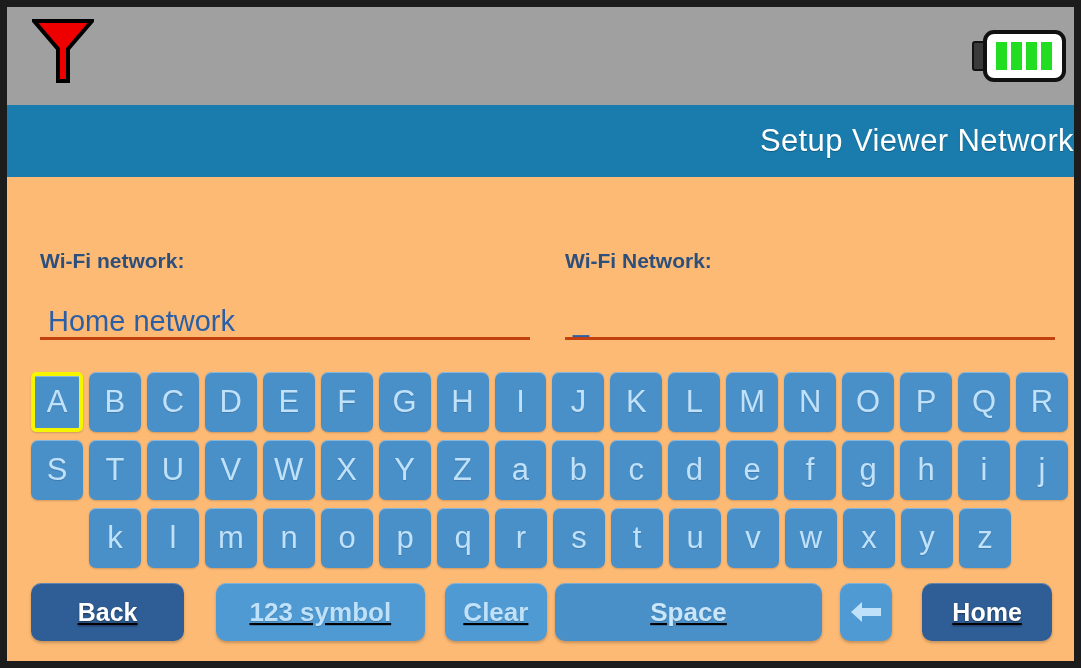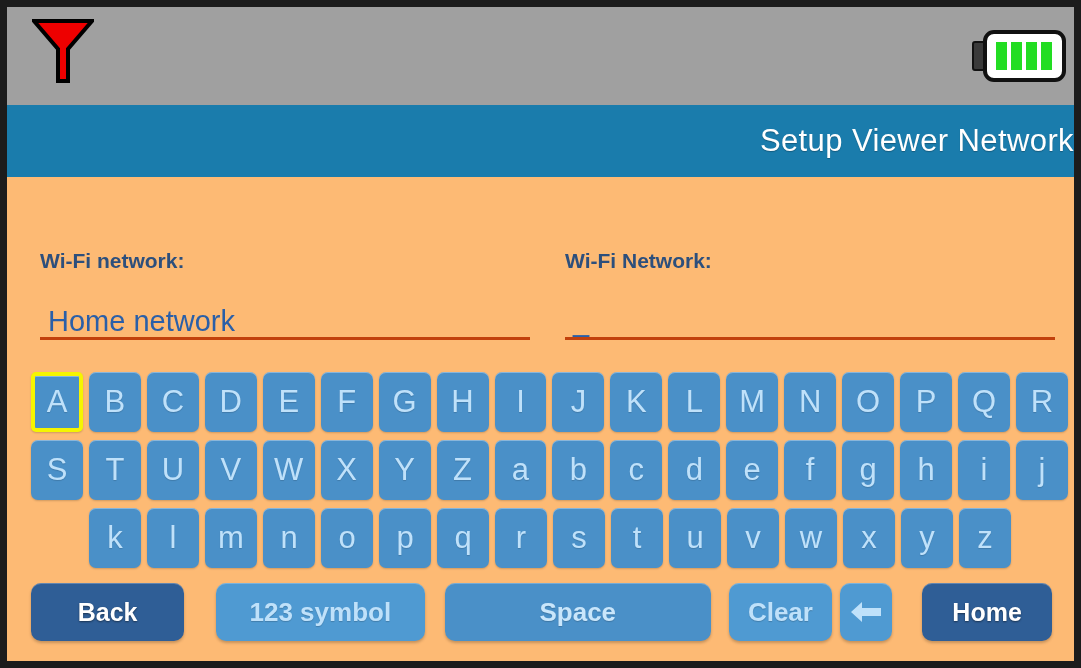--- a/index.html
+++ b/index.html
@@ -160,6 +160,7 @@
     padding-right: 22px;
     box-sizing: border-box;
     margin-top: 4px;
+    text-decoration: underline;
   }
   .btn {
     height: 58px;

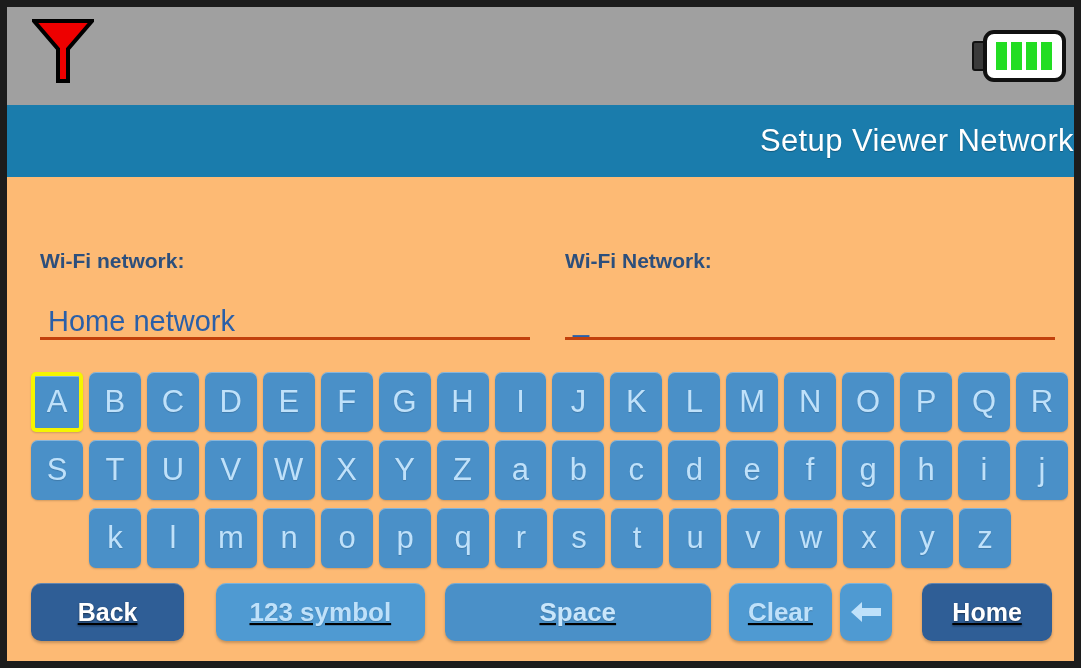--- a/index.html
+++ b/index.html
@@ -310,8 +310,8 @@
       <div class="btnrow">
         <div class="btn btn-dark" id="back-button">Back</div>
         <div class="btn btn-light" id="symbol-button">123 symbol</div>
+        <div class="btn btn-light" id="clear-button">Clear</div>
         <div class="btn btn-mid" id="space-button">Space</div>
-        <div class="btn btn-light" id="clear-button">Clear</div>
         <div class="btn btn-light" id="backspace-button">
           <svg class="bk-arrow" viewBox="0 0 34 24">
             <path d="M13 2 L13 8 L32 8 L32 16 L13 16 L13 22 L2 12 Z" fill="#bfe1fa"></path>

